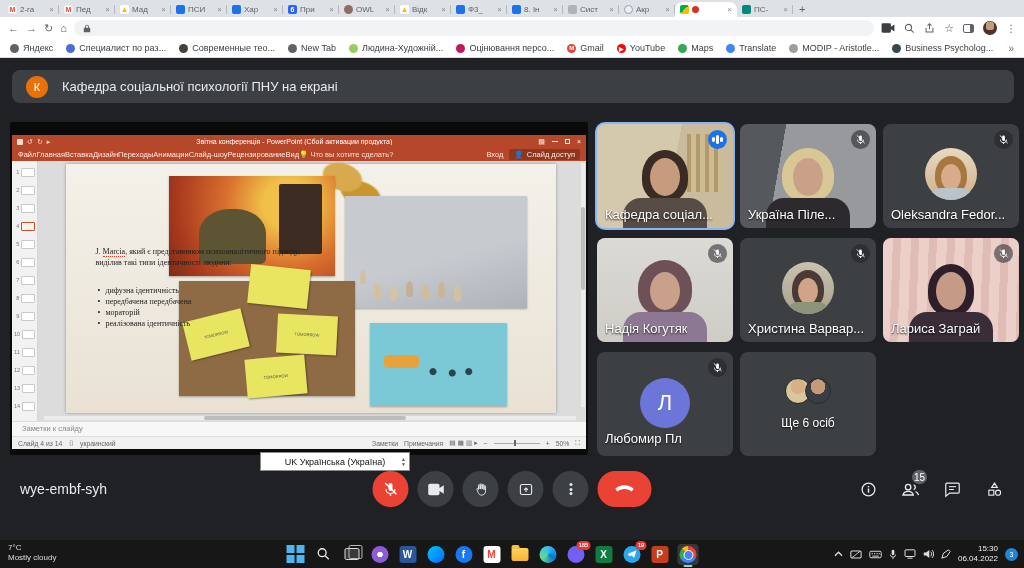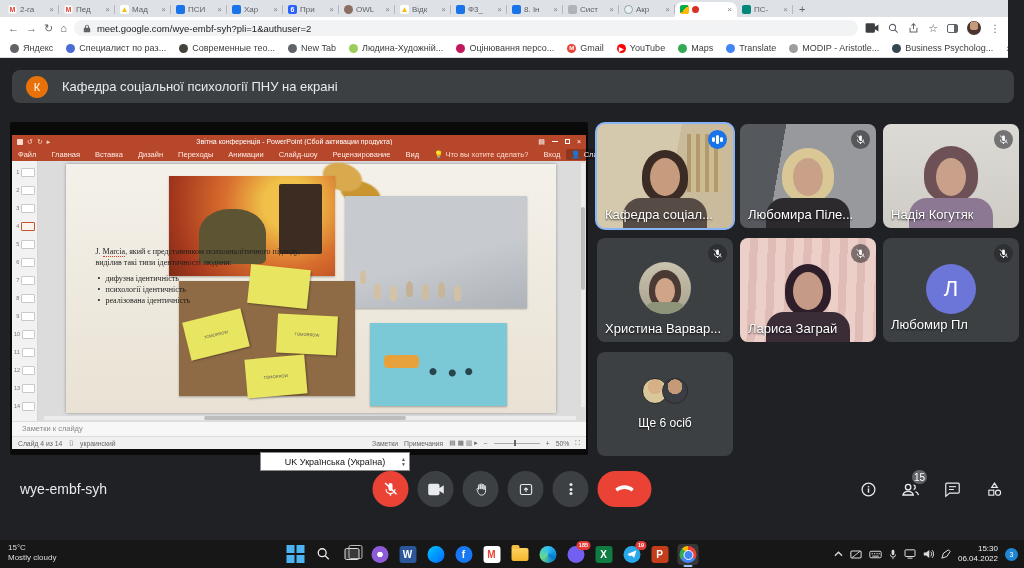--- a/index.html
+++ b/index.html
@@ -8,7 +8,7 @@
   .screen{position:absolute;inset:0}
 
   
-  .chrome{position:absolute;top:0;left:0;right:16px;height:58px;background:#fff}
+  .chrome{position:absolute;top:0;left:0;right:0;height:58px;background:#fff}
   .tabstrip{height:17px;background:#dee1e6;display:flex;align-items:flex-end;padding-left:3px}
   .tab{height:15px;width:56px;display:flex;align-items:center;gap:3px;padding:0 5px;font-size:8px;
        color:#5f6368;border-radius:8px 8px 0 0;position:relative;flex:none;cursor:default}

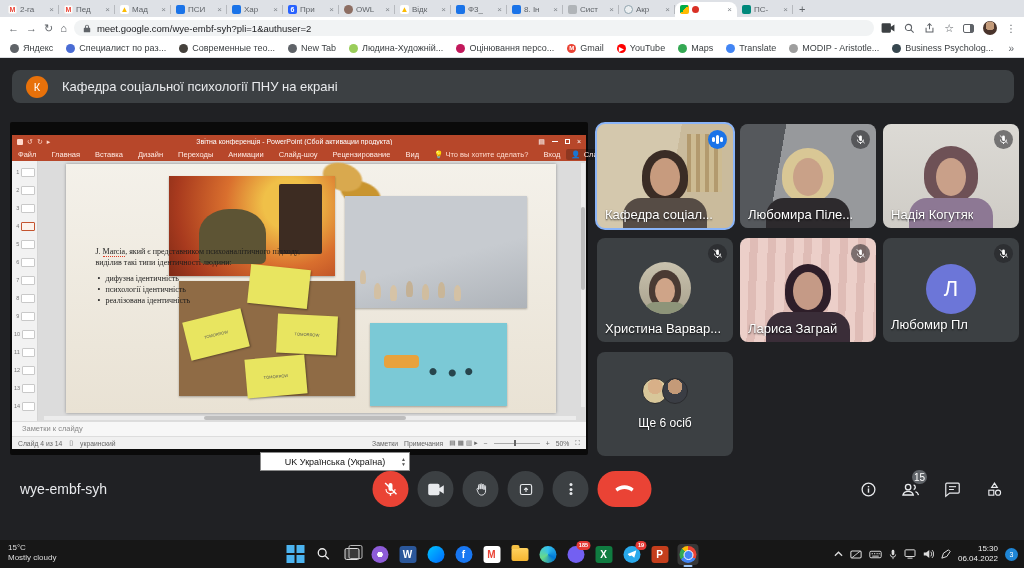--- a/index.html
+++ b/index.html
@@ -308,7 +308,6 @@
               <path d="M3 6V4a3 3 0 0 1 6 0v2h1a1 1 0 0 1 1 1v5a1 1 0 0 1-1 1H2a1 1 0 0 1-1-1V7a1 1 0 0 1 1-1h1zm1.4 0h3.2V4a1.6 1.6 0 0 0-3.2 0v2z" fill="#5f6368"></path>
             </svg>
         </span>
-        <span>meet.google.com/wye-embf-syh?pli=1&amp;authuser=2</span>
       </div>
       <div class="tb-icons">
         <span>

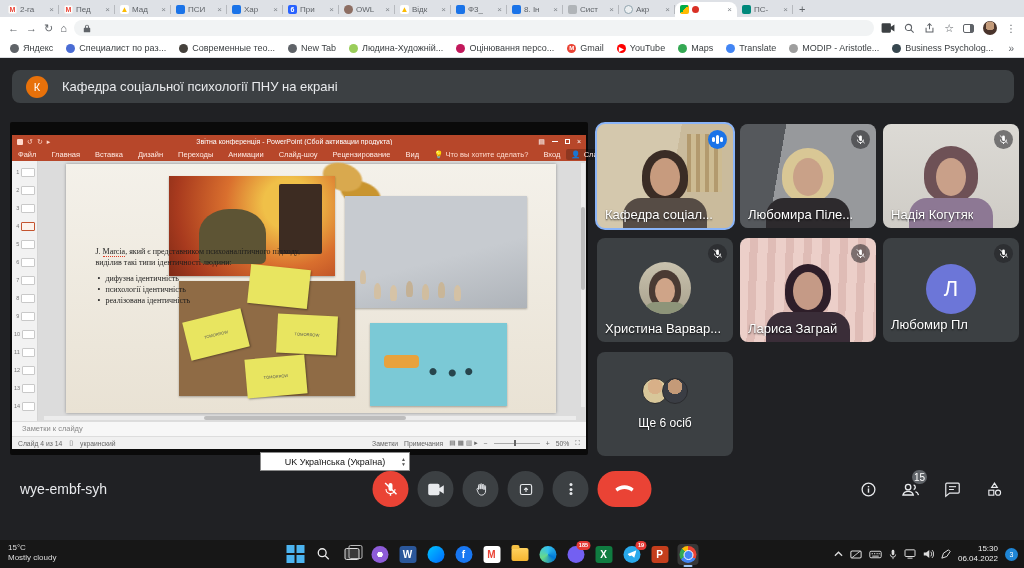--- a/index.html
+++ b/index.html
@@ -65,7 +65,7 @@
   .winbtns{display:flex;gap:7px;align-items:center;font-size:7px}
   .winbtns .mini{width:6px;height:1.5px;background:#fff}
   .winbtns .rest{width:5px;height:5px;border:1px solid #fff}
-  .ppt-menubar{height:13px;background:#b7472a;color:#ffe9e2;display:flex;align-items:center;gap:15px;
+  .ppt-menubar{height:13px;background:#b7472a;color:#ffe9e2;display:flex;align-items:center;gap:0;
                padding:0 6px;font-size:7.5px;white-space:nowrap}
   .ppt-menubar .tellme{color:#ffd9cc}
   .ppt-menu-right{margin-left:auto;display:flex;gap:6px;align-items:center}

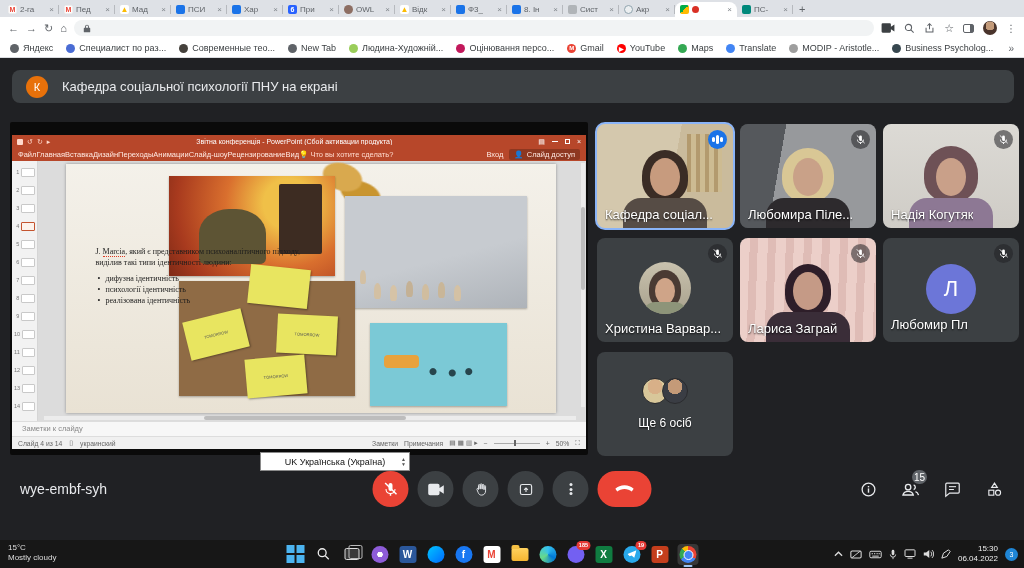--- a/index.html
+++ b/index.html
@@ -571,7 +571,7 @@
               <line x1="4" y1="3" x2="21" y2="20" stroke="#fff" stroke-width="2"></line>
             </svg>
           </div>
-        <div class="tile-name">Любомира Піле...</div>
+        <div class="tile-name">Україна Піле...</div>
       </div>
 
 

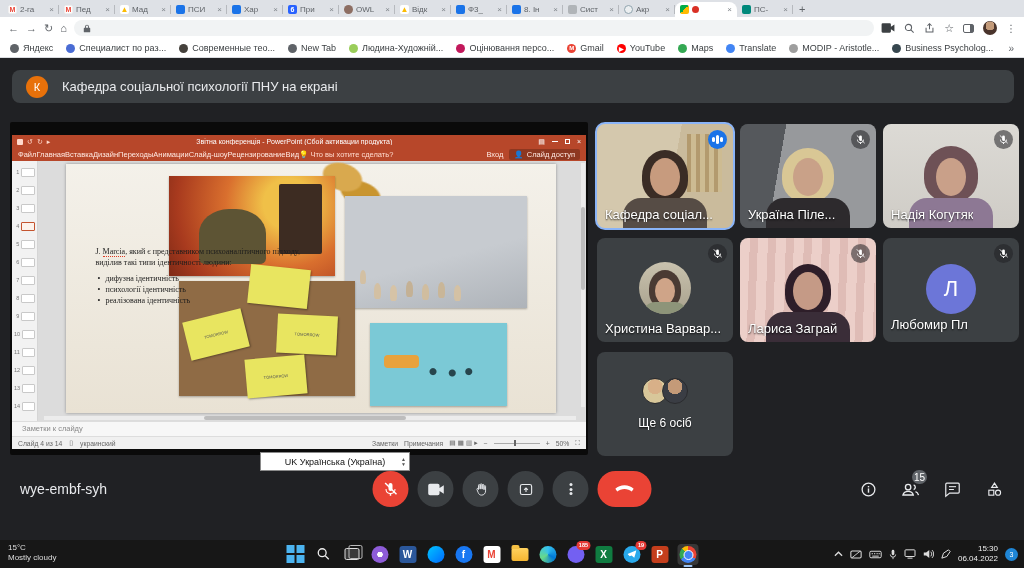--- a/index.html
+++ b/index.html
@@ -574,6 +574,21 @@
         <div class="tile-name">Україна Піле...</div>
       </div>
 
+      <div class="tile t3">
+        <div class="photo-av">
+            <div class="hair"></div>
+            <div class="head"></div>
+            <div class="torso"></div>
+          </div>
+        <div class="mute-badge">
+            <svg width="11" height="11" viewBox="0 0 24 24">
+              <path d="M12 15a3 3 0 0 0 3-3V6a3 3 0 0 0-6 0v6a3 3 0 0 0 3 3z" fill="#fff"></path>
+              <path d="M18 12a6 6 0 0 1-12 0H4.5a7.5 7.5 0 0 0 6.4 7.4V22h2.2v-2.6A7.5 7.5 0 0 0 19.5 12H18z" fill="#fff"></path>
+              <line x1="4" y1="3" x2="21" y2="20" stroke="#fff" stroke-width="2"></line>
+            </svg>
+          </div>
+        <div class="tile-name">Oleksandra Fedor...</div>
+      </div>
 
       <div class="tile t4">
         <div class="vid">

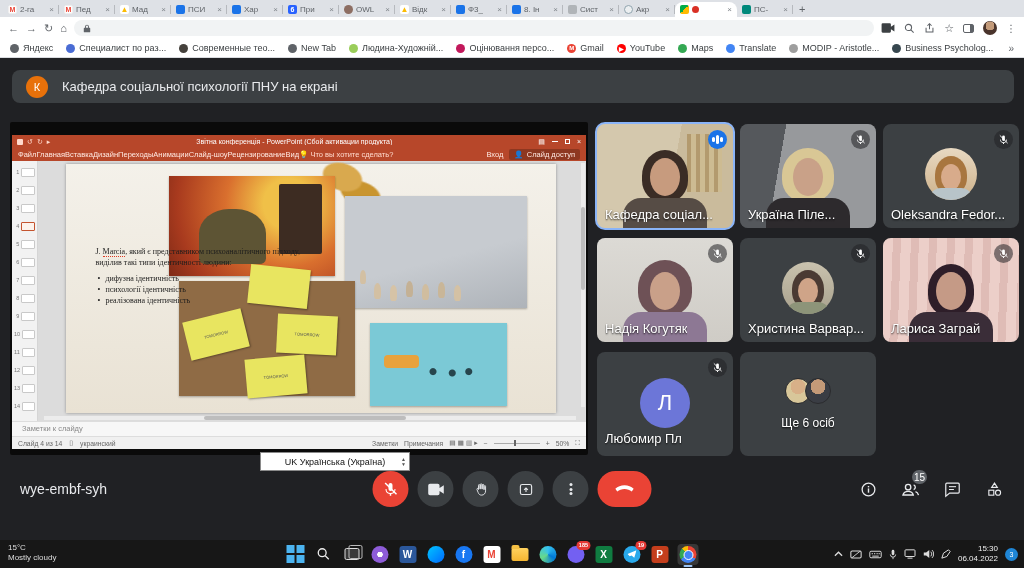--- a/index.html
+++ b/index.html
@@ -117,7 +117,7 @@
   .slide-text{position:absolute;left:6%;top:33%;width:43%;font-family:"Liberation Serif",serif;
               font-size:8px;line-height:1.4;color:#1c1c1c}
   .misspell{border-bottom:1px dotted #e03b24}
-  .slide-text ul{list-style:none;margin-top:4px}
+  .slide-text ul{list-style:none;margin-top:16px}
   .slide-text li{padding-left:10px;position:relative}
   .slide-text li:before{content:"•";position:absolute;left:2px}
   .ppt-notes{height:15px;background:#f7f7f7;border-top:1px solid #ddd;font-size:7.5px;color:#8a8a8a;

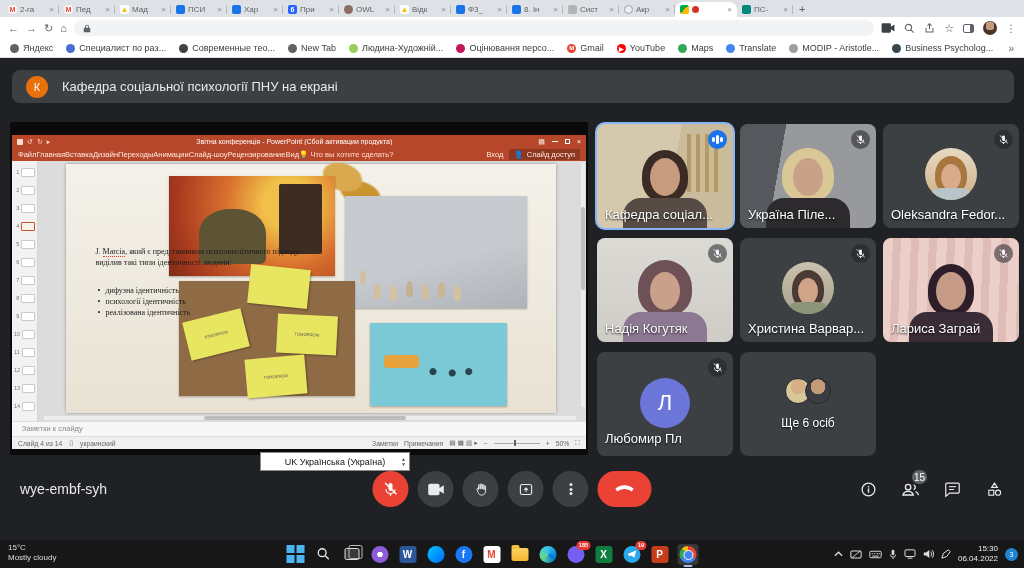--- a/index.html
+++ b/index.html
@@ -504,7 +504,7 @@
                 <span>J. </span><span class="misspell">Marcia</span><span>, який є представником психоаналітичного підходу, виділив такі типи ідентичності людини:</span>
                 <ul id="bullets">
                     <li>дифузна ідентичність</li>
-                    <li>психології ідентичність</li>
+                    <li>передбачена передбачена</li>
                     <li>реалізована ідентичність</li>
                   </ul>
               </div>

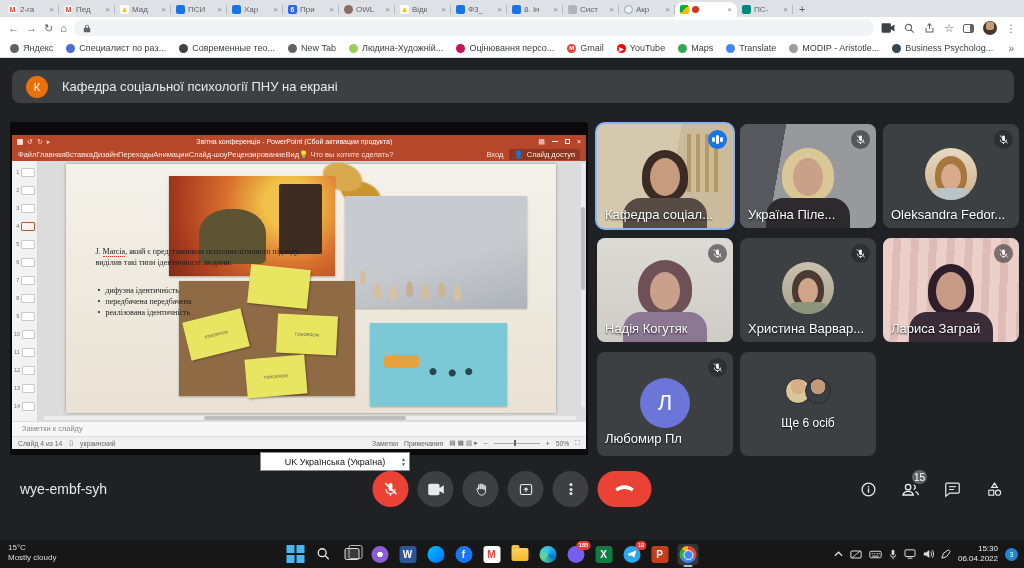--- a/index.html
+++ b/index.html
@@ -505,6 +505,7 @@
                 <ul id="bullets">
                     <li>дифузна ідентичність</li>
                     <li>передбачена передбачена</li>
+                    <li>мораторій</li>
                     <li>реалізована ідентичність</li>
                   </ul>
               </div>

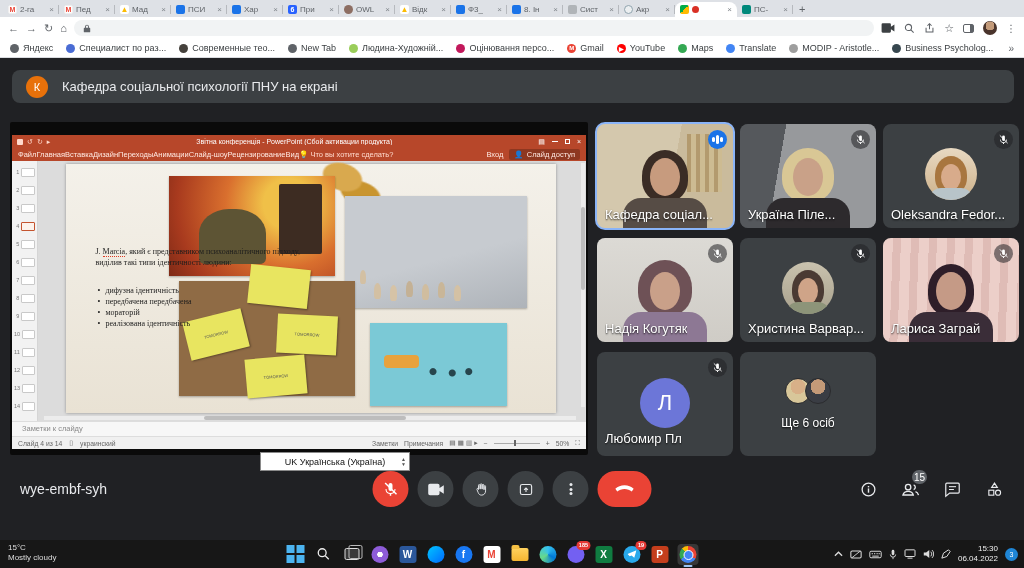--- a/index.html
+++ b/index.html
@@ -750,7 +750,7 @@
 
   <div class="taskbar">
     <div class="weather">
-      <div>15°C</div>
+      <div>7°C</div>
       <div>Mostly cloudy</div>
     </div>
 

